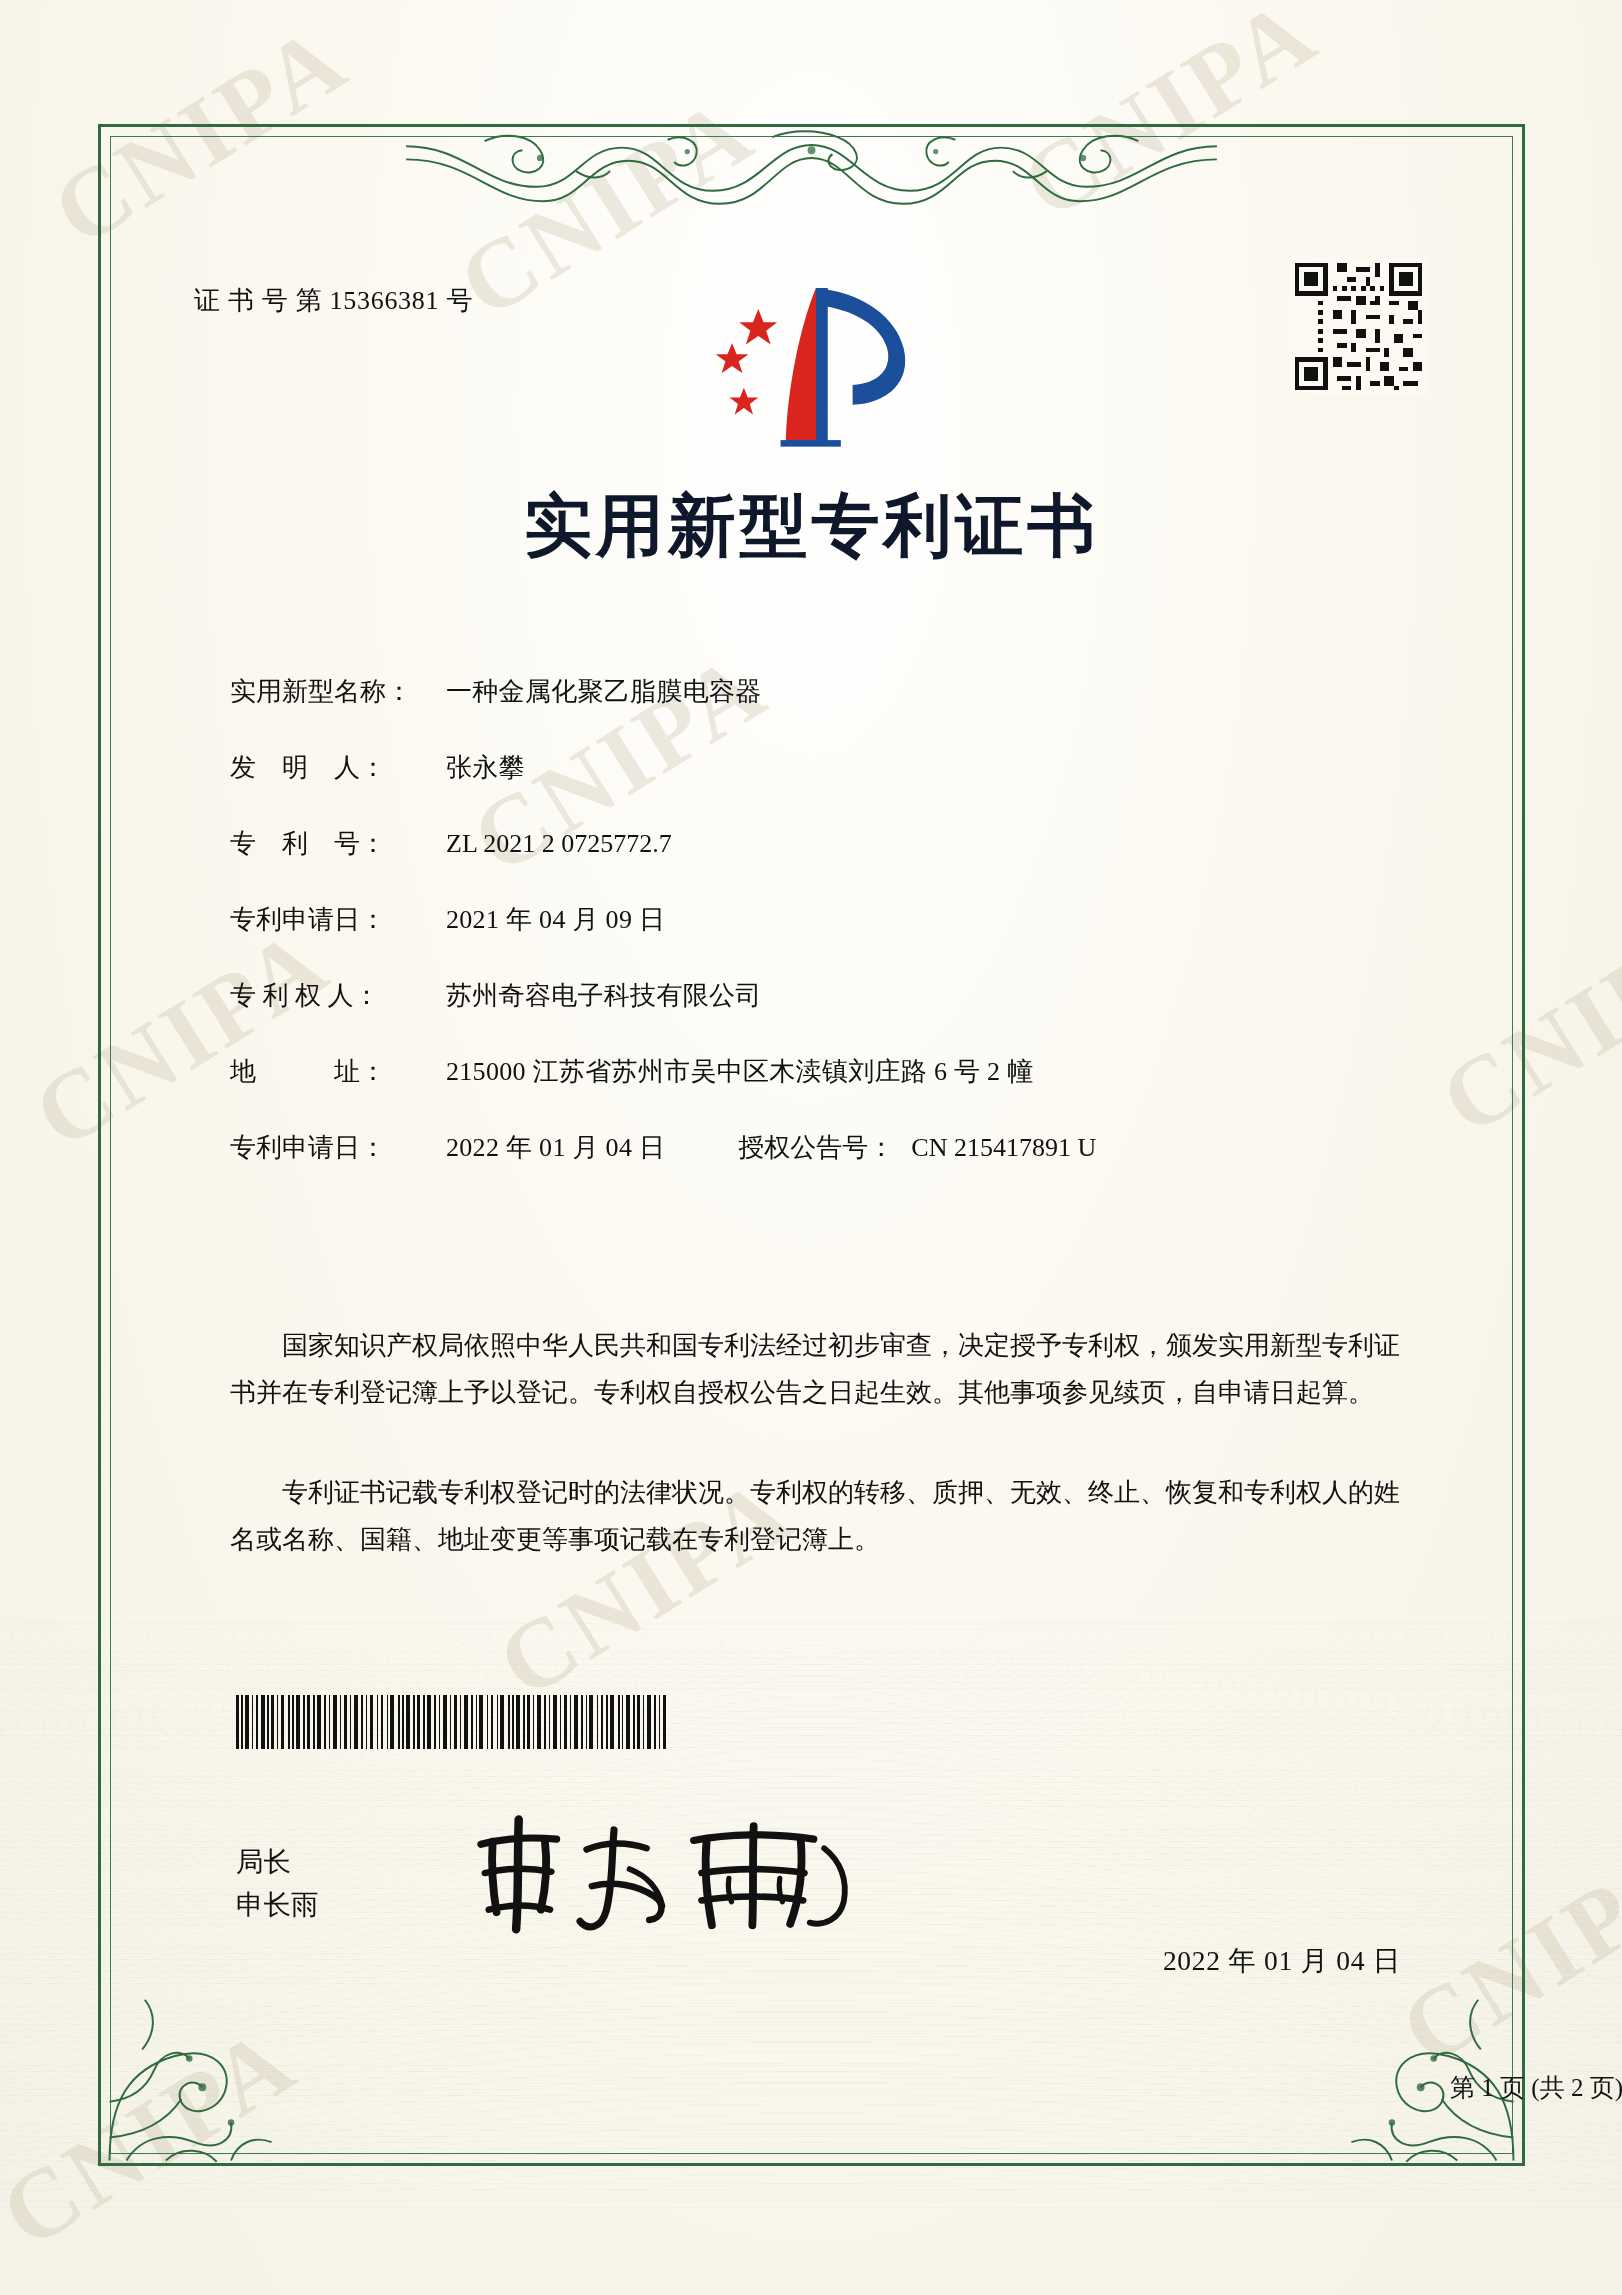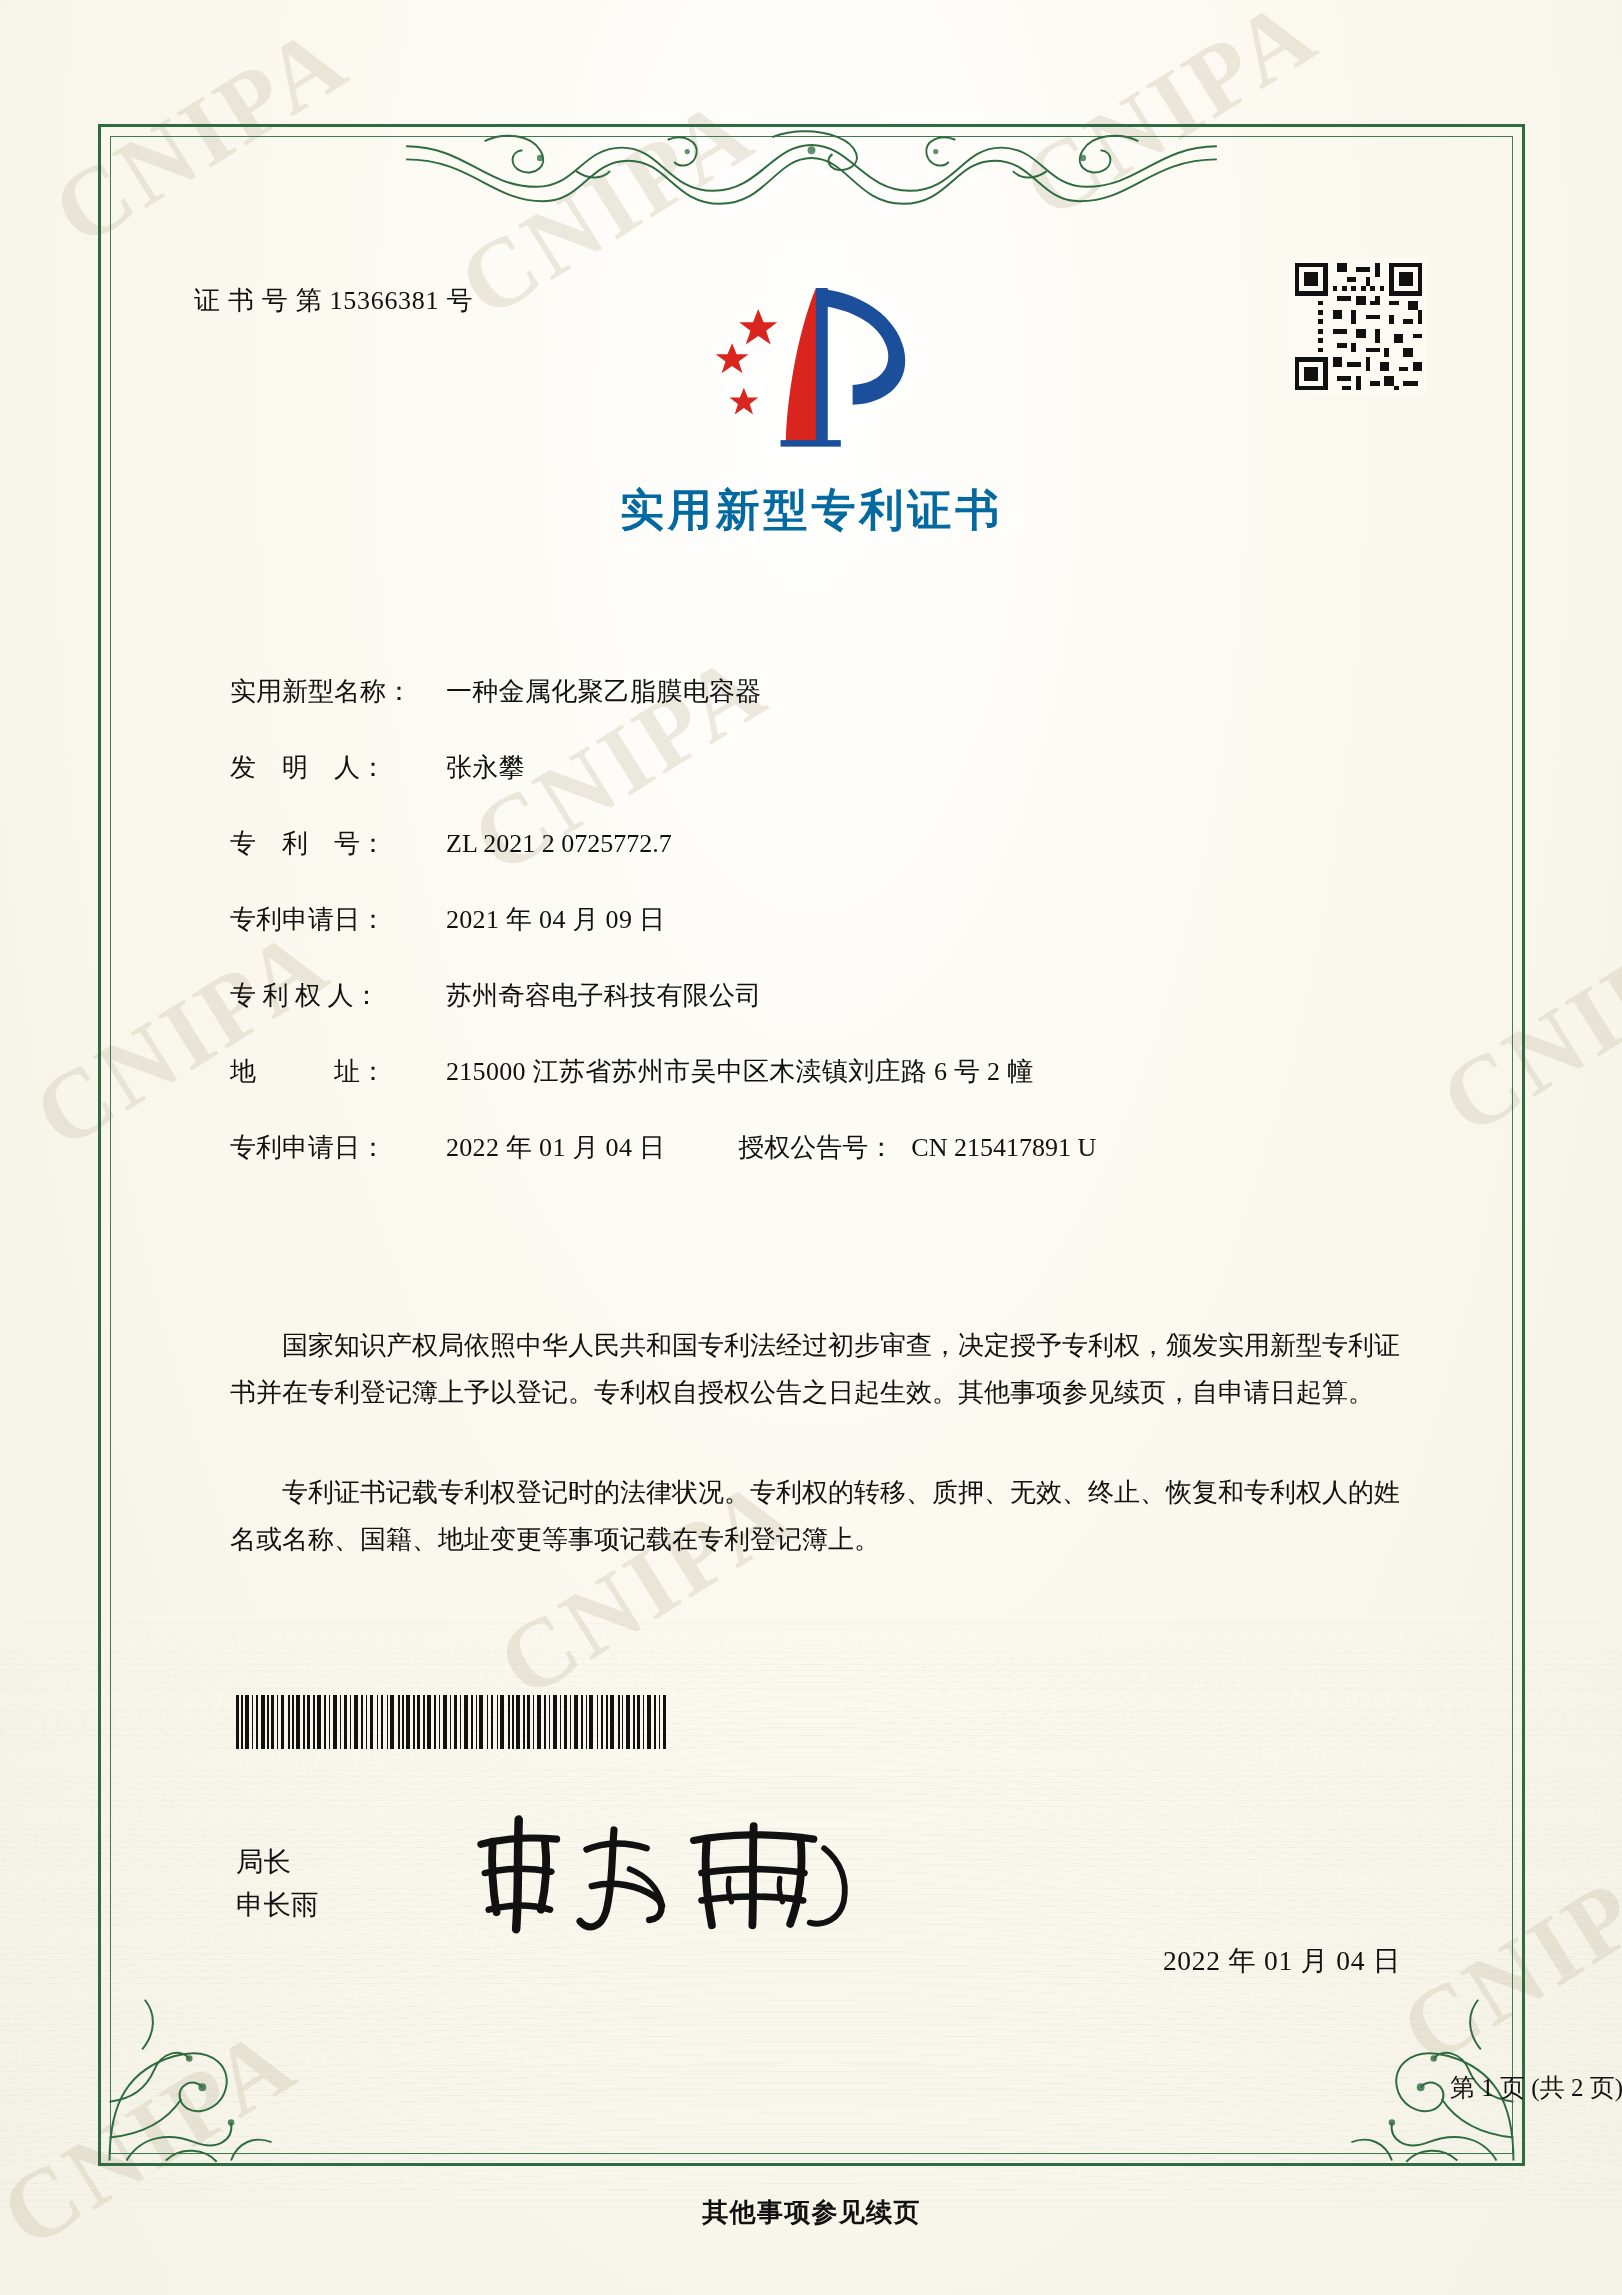--- a/index.html
+++ b/index.html
@@ -130,10 +130,10 @@
     left: 0; right: 0;
     top: 481px;
     text-align: center;
-    font-size: 44px;
+    font-size: 68px;
     font-weight: bold;
     letter-spacing: 3.9px;
-    color: #0369a1;
+    color: #0f172a;
     font-family: "Liberation Serif", "DejaVu Serif", serif;
   }
 

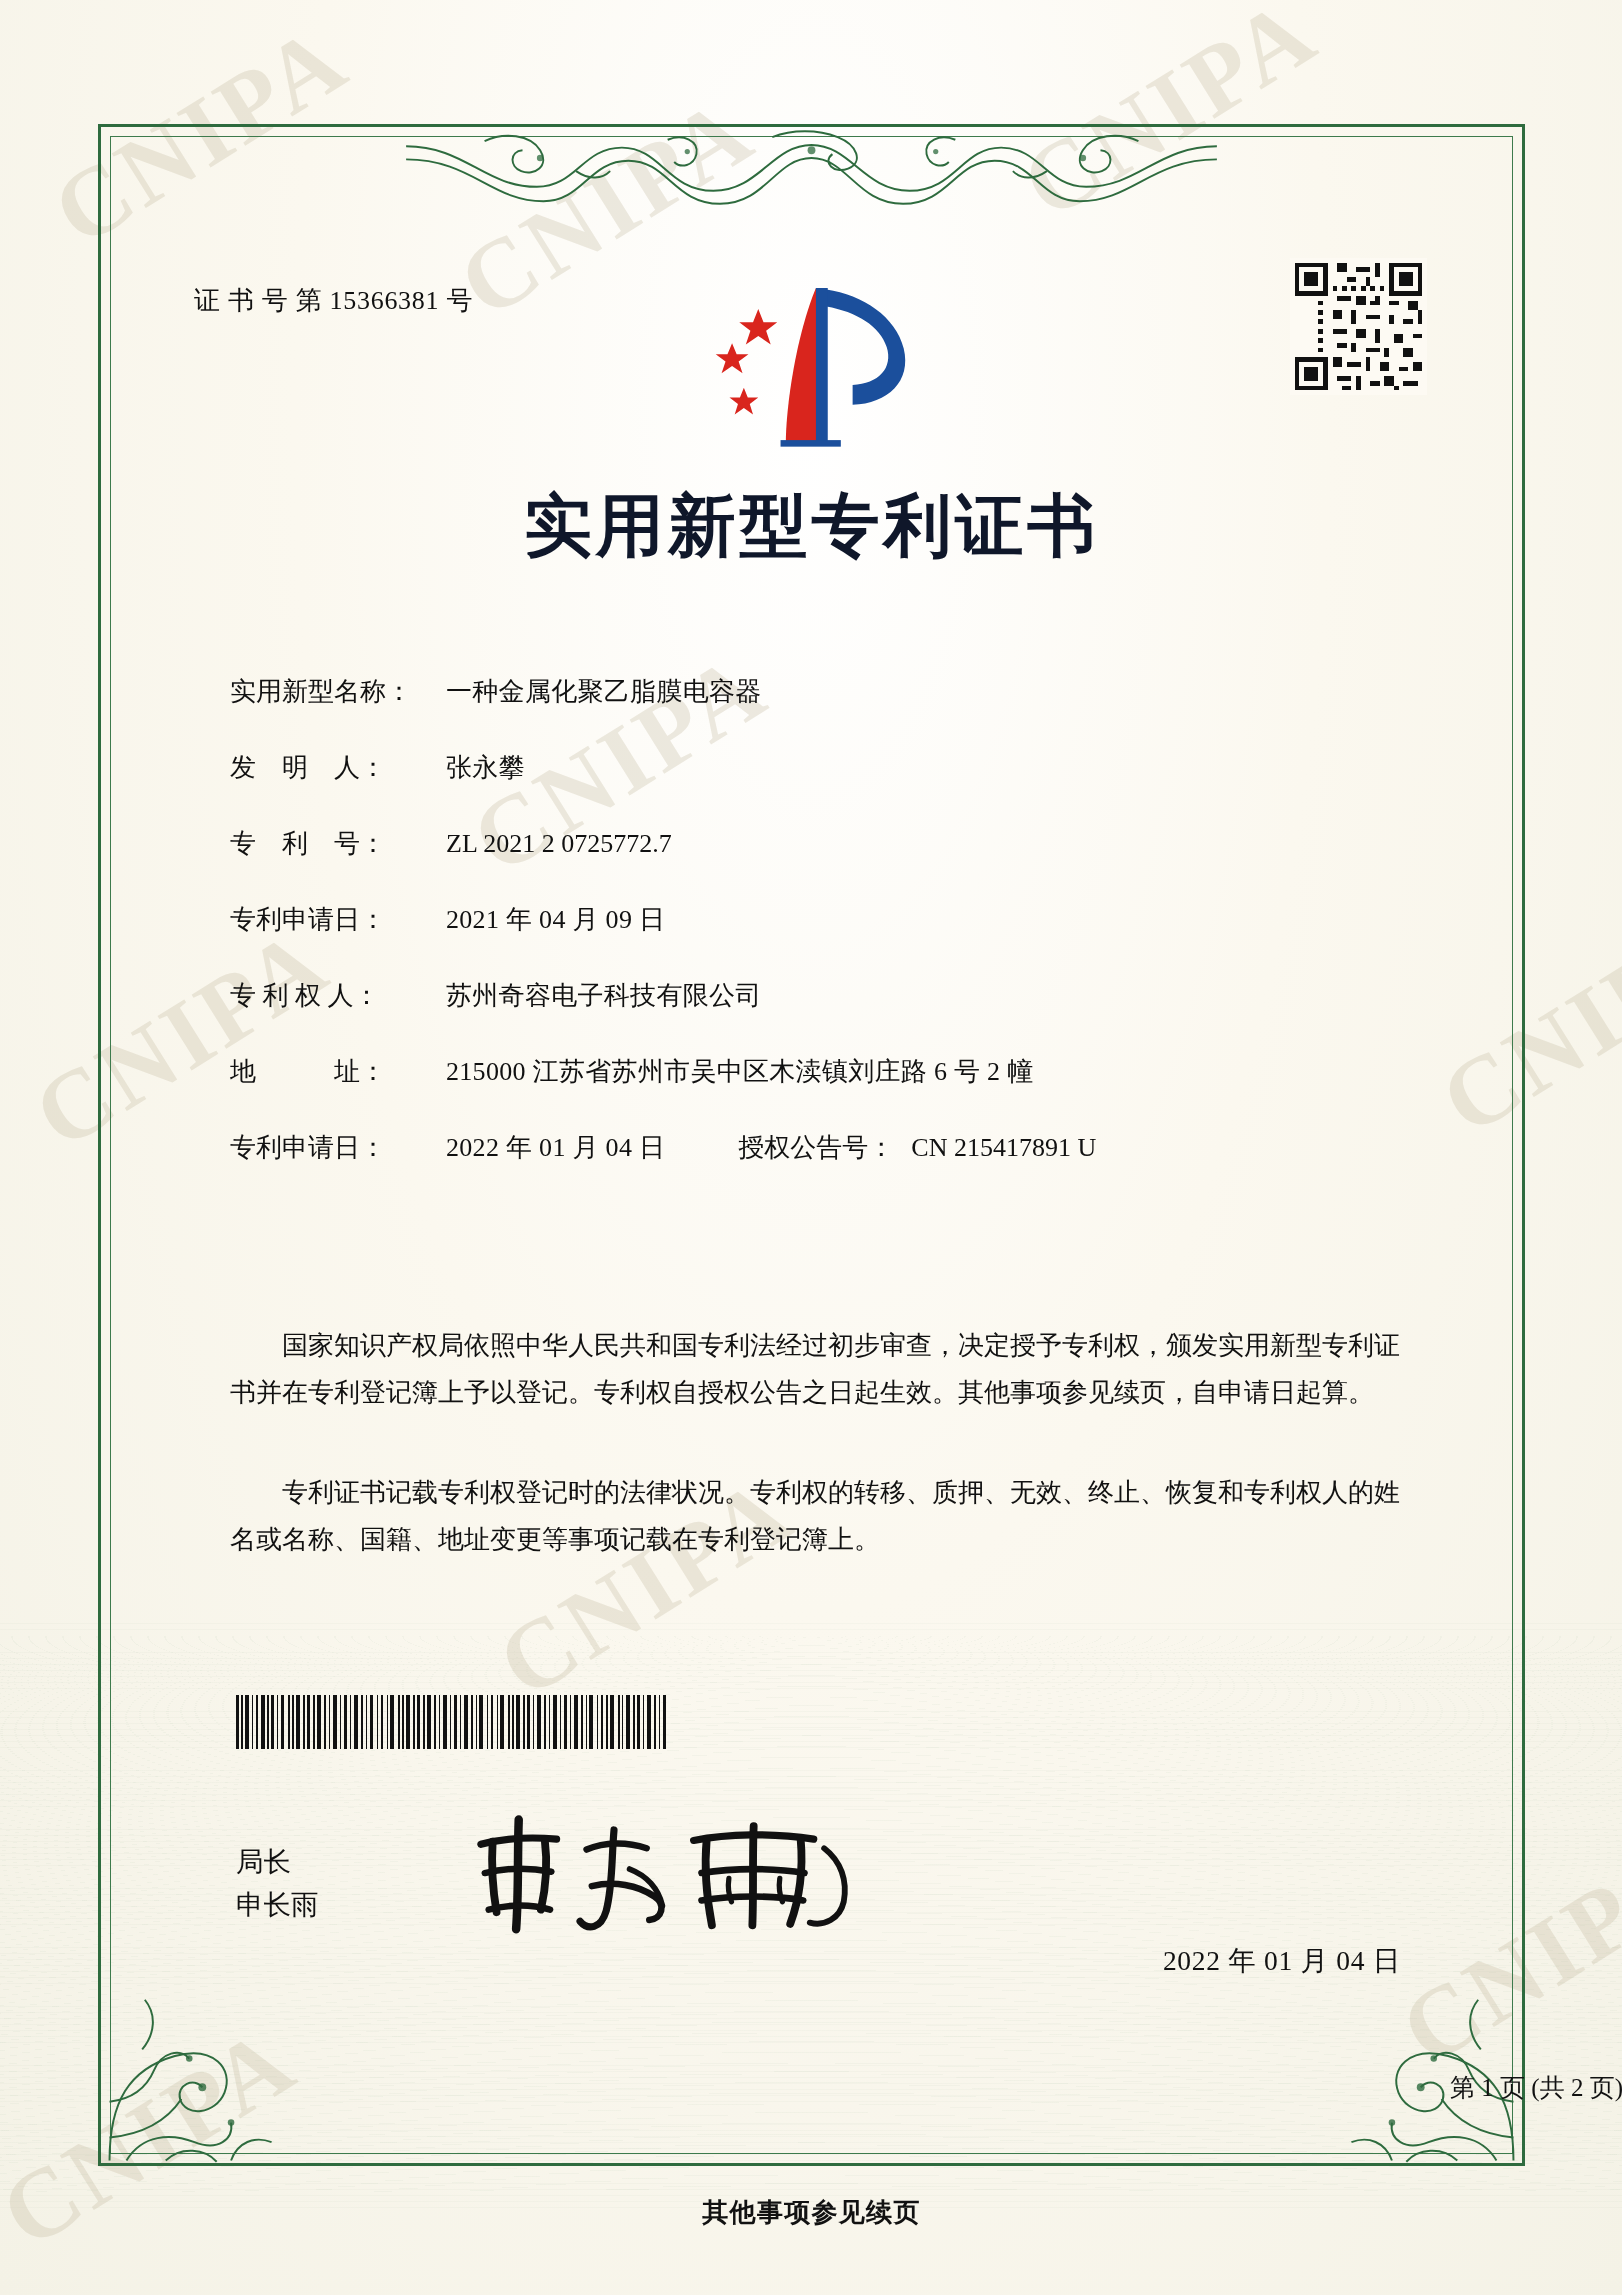--- a/index.html
+++ b/index.html
@@ -591,7 +591,6 @@
   <div class="issue-date">2022 年 01 月 04 日</div>
 
   <div class="page-no">第 1 页 (共 2 页)</div>
-  <div class="footer-note">其他事项参见续页</div>
 </div>
 
 

